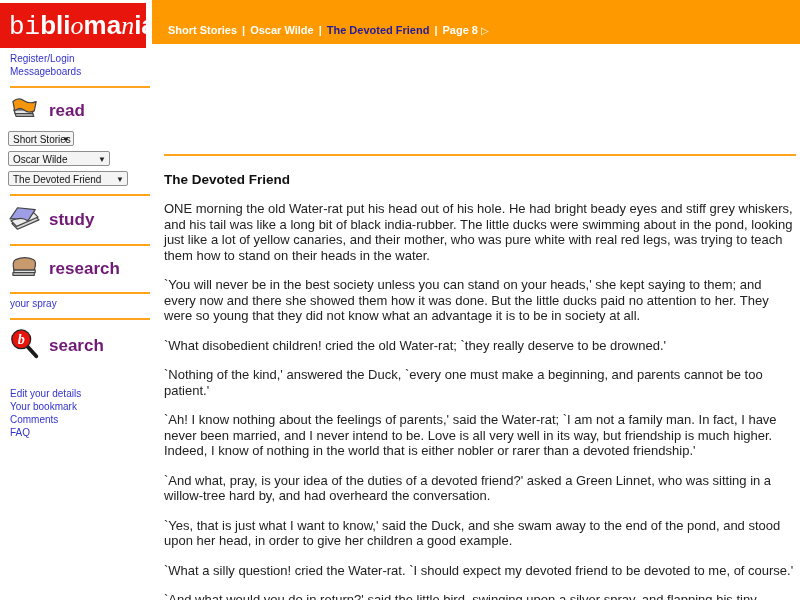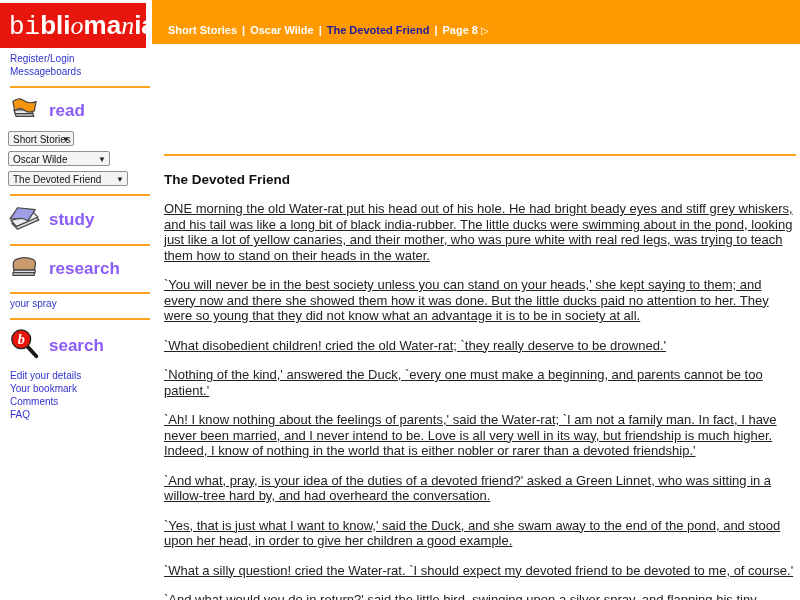--- a/index.html
+++ b/index.html
@@ -31,7 +31,7 @@
   .rule-s { border:none; border-top:2px solid #ffa41c; margin:8px 10px 0 10px; }
   .sect { display:flex; align-items:center; margin:8px 0 2px 7px; cursor:pointer; }
   .sect .icon { width:36px; text-align:center; flex:0 0 36px; }
-  .sect .lbl { color:#8b5cf6; font-weight:bold; font-size:17px; margin-left:6px; cursor:pointer; }
+  .sect .lbl { color:#701a75; font-weight:bold; font-size:17px; margin-left:6px; cursor:pointer; }
   .dropdown { position:relative; margin:5px 0 0 8px; height:15px; background:#f4f4f4;
     border:1px solid #8f8f8f; border-radius:2px; font-size:10px; color:#111;
     line-height:13px; padding:1px 14px 0 4px; cursor:pointer; white-space:nowrap; }

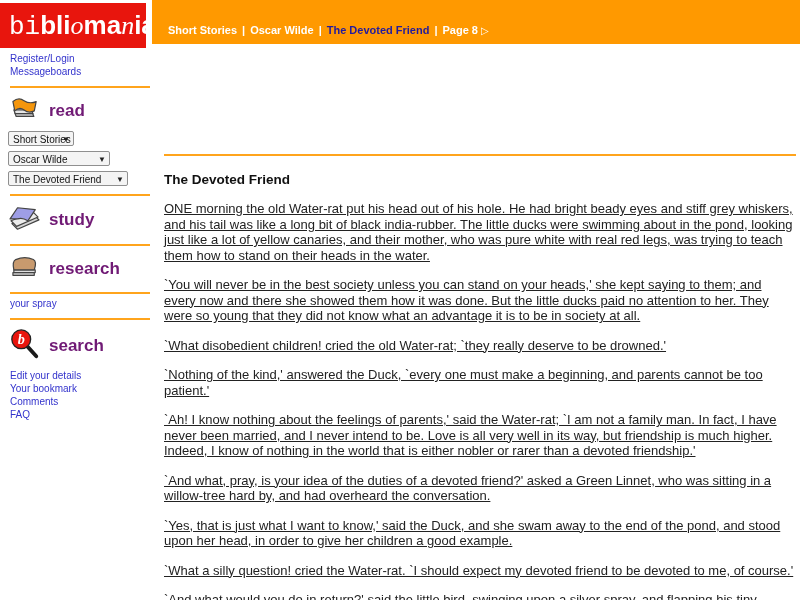--- a/index.html
+++ b/index.html
@@ -45,7 +45,7 @@
   .main { position:absolute; left:164px; top:0; width:632px; }
   .rule-m { border:none; border-top:2px solid #ffa41c; margin-top:154px; }
   .story-title { font-size:13.5px; font-weight:bold; color:#111; margin:16px 0 4px 0; }
-  .story p { font-size:13px; line-height:15.5px; color:#222; margin-top:14px;text-decoration:underline; }
+  .story p { font-size:13px; line-height:15.5px; color:#222; margin-top:14px; }
 </style>
 </head>
 <body>

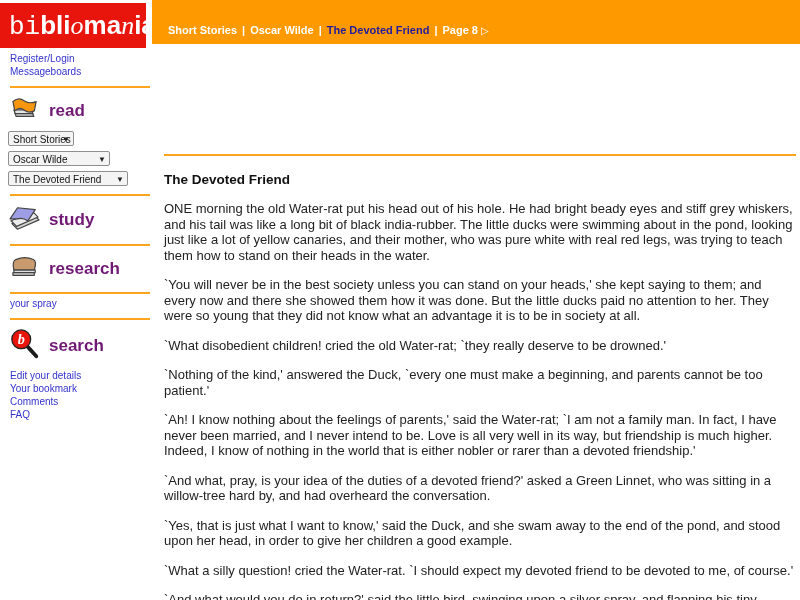--- a/index.html
+++ b/index.html
@@ -38,7 +38,7 @@
   .dropdown .arrow { position:absolute; right:3px; top:1px; font-size:8px; color:#222; }
   .dd-1 { width:66px; } .dd-2 { width:102px; } .dd-3 { width:120px; }
   .basket { margin-top:3px; }
-  .bottomlinks { margin-top:6px; }
+  .bottomlinks { margin-top:24px; }
   .bottomlinks .side-link { line-height:12px; margin-bottom:1px; }
 
   

